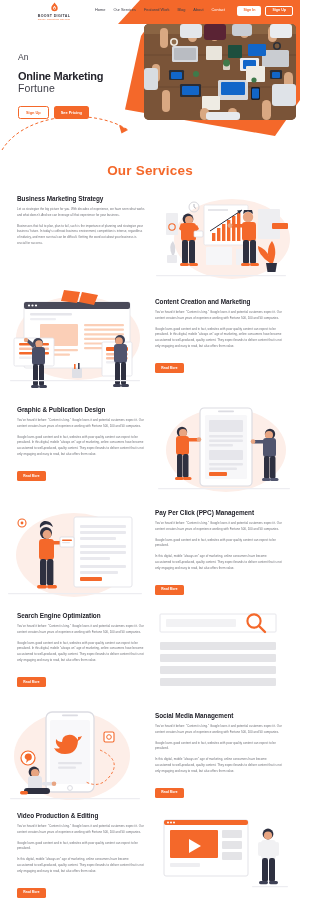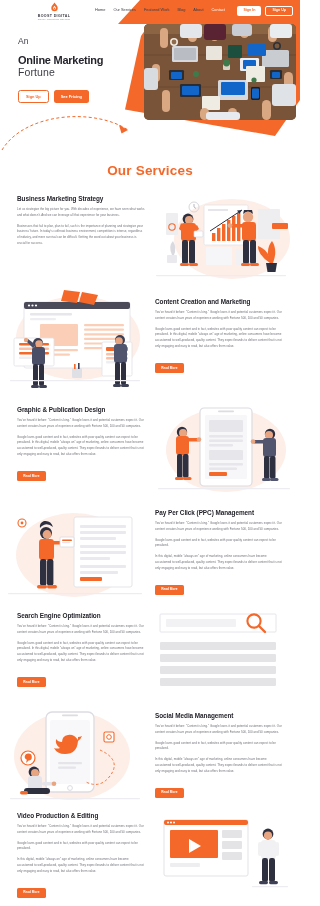--- a/index.html
+++ b/index.html
@@ -50,7 +50,7 @@
     border-radius:5px; overflow:hidden;
     background:#6b4a33;
   }
-  .hero-copy { position:absolute; left:18px; top:12px; width:120px; }
+  .hero-copy { position:absolute; left:18px; top:28px; width:120px; }
   .hero-pre { font-size:8.5px; color:#3d3d47; font-weight:400; letter-spacing:.2px; }
   .hero-h1 {
     font-size:11px; font-weight:700; color:#24242c; line-height:1.12;

